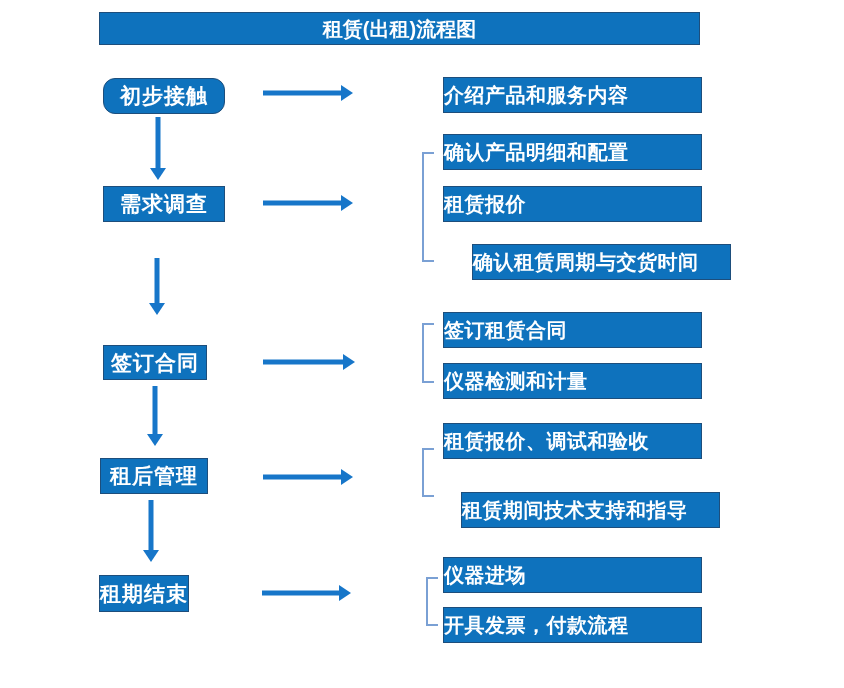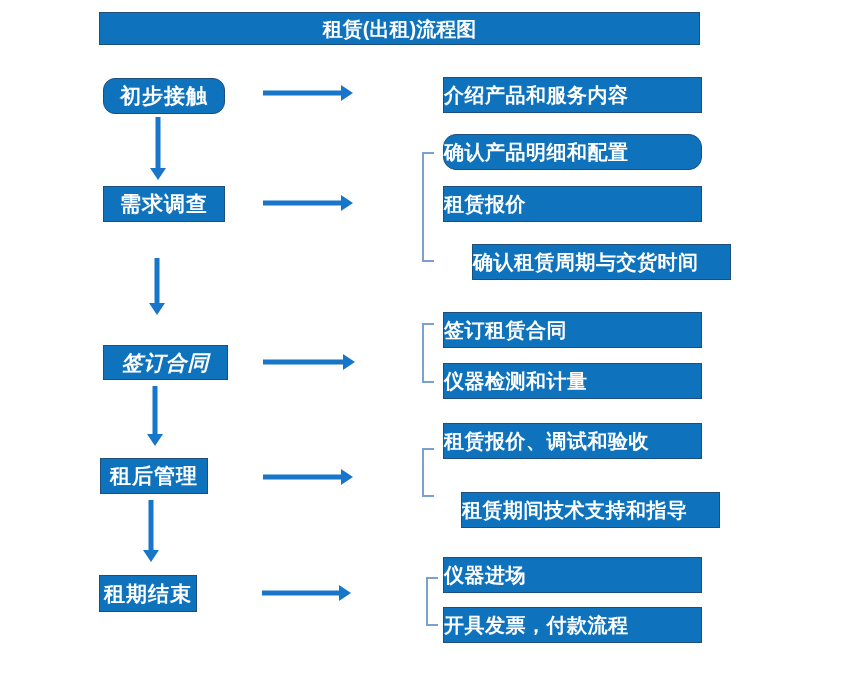--- a/index.html
+++ b/index.html
@@ -106,7 +106,7 @@
   <div class="bracket" style="left:426px;top:577px;height:49px;"></div>
 
   <div class="rbox" style="top:77px;">介绍产品和服务内容</div>
-  <div class="rbox" style="top:134px;border-radius:13px;">确认产品明细和配置</div>
+  <div class="rbox" style="top:134px;">确认产品明细和配置</div>
   <div class="rbox" style="top:186px;">租赁报价</div>
   <div class="rbox" style="top:244px;margin-left:29px;">确认租赁周期与交货时间</div>
   <div class="rbox" style="top:312px;">签订租赁合同</div>

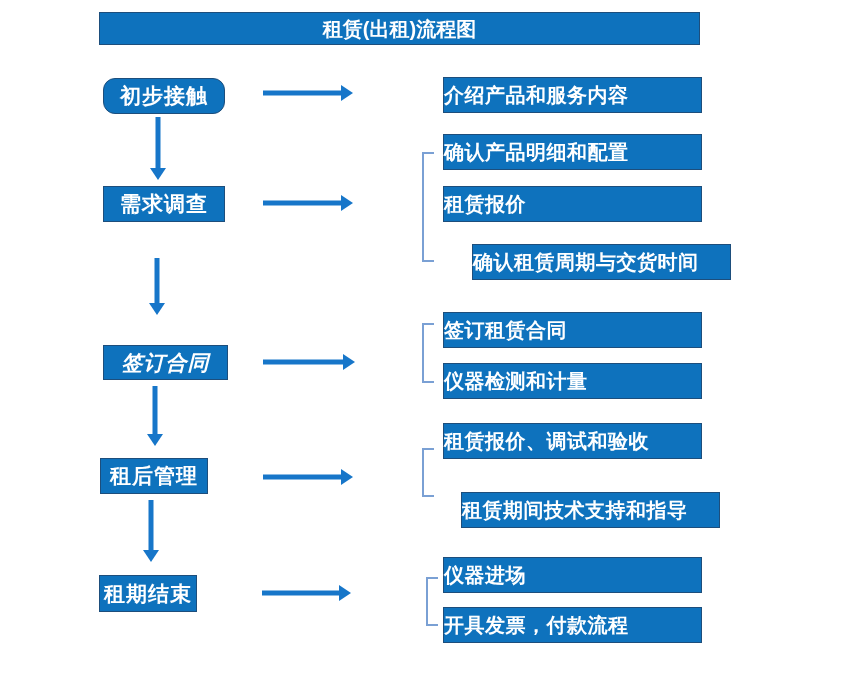--- a/index.html
+++ b/index.html
@@ -58,7 +58,7 @@
 
   <div class="lbox" style="left:103px;top:78px;width:122px;height:36px;border-radius:12px;">初步接触</div>
   <div class="lbox" style="left:103px;top:186px;width:122px;height:36px;">需求调查</div>
-  <div class="lbox" style="left:103px;top:345px;width:125px;height:35px;font-style:italic;">签订合同</div>
+  <div class="lbox" style="left:103px;top:345px;width:104px;height:35px;">签订合同</div>
   <div class="lbox" style="left:100px;top:458px;width:108px;height:36px;">租后管理</div>
   <div class="lbox" style="left:99px;top:575px;width:98px;height:37px;">租期结束</div>
 

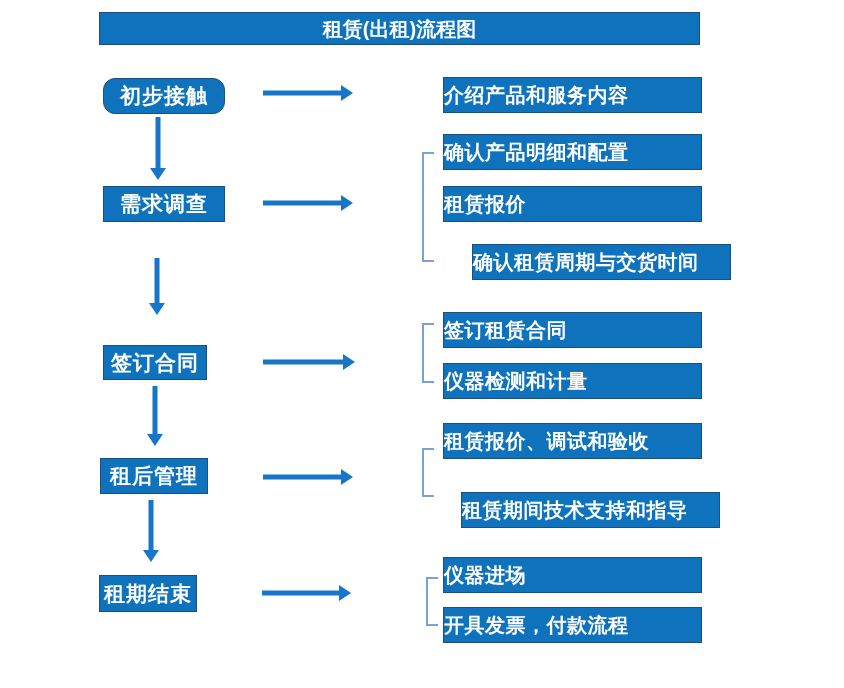--- a/index.html
+++ b/index.html
@@ -60,7 +60,7 @@
   <div class="lbox" style="left:103px;top:186px;width:122px;height:36px;">需求调查</div>
   <div class="lbox" style="left:103px;top:345px;width:104px;height:35px;">签订合同</div>
   <div class="lbox" style="left:100px;top:458px;width:108px;height:36px;">租后管理</div>
-  <div class="lbox" style="left:99px;top:575px;width:98px;height:37px;">租期结束</div>
+  <div class="lbox" style="left:99px;top:575px;width:90px;height:37px;">租期结束</div>
 
   <div class="varrow" style="left:150px;top:117px;height:63px;">
     <div class="shaft"></div>

